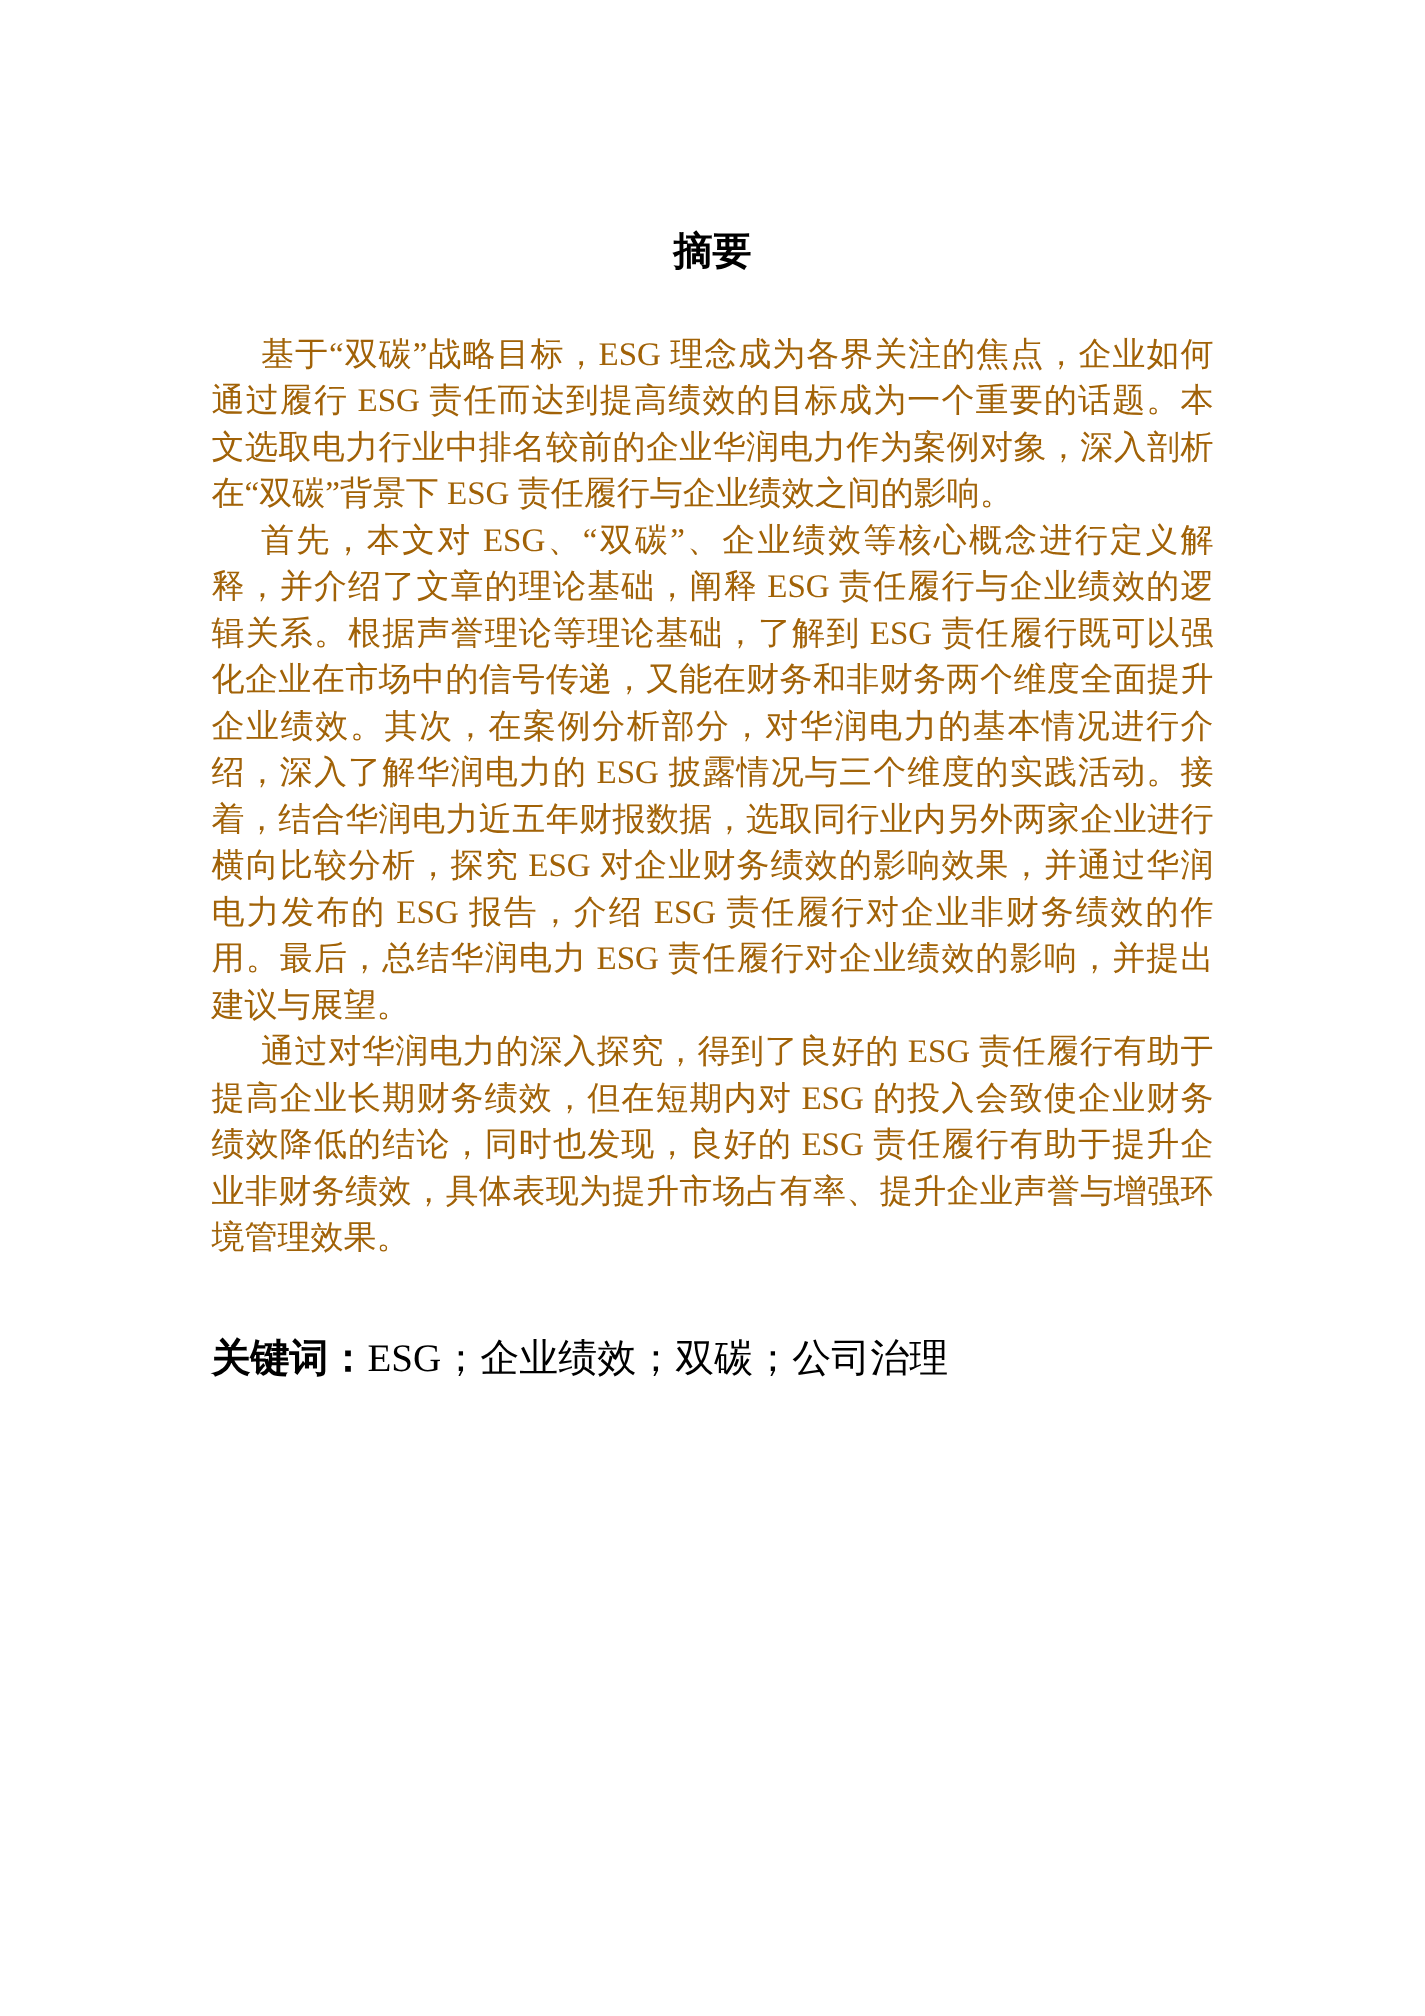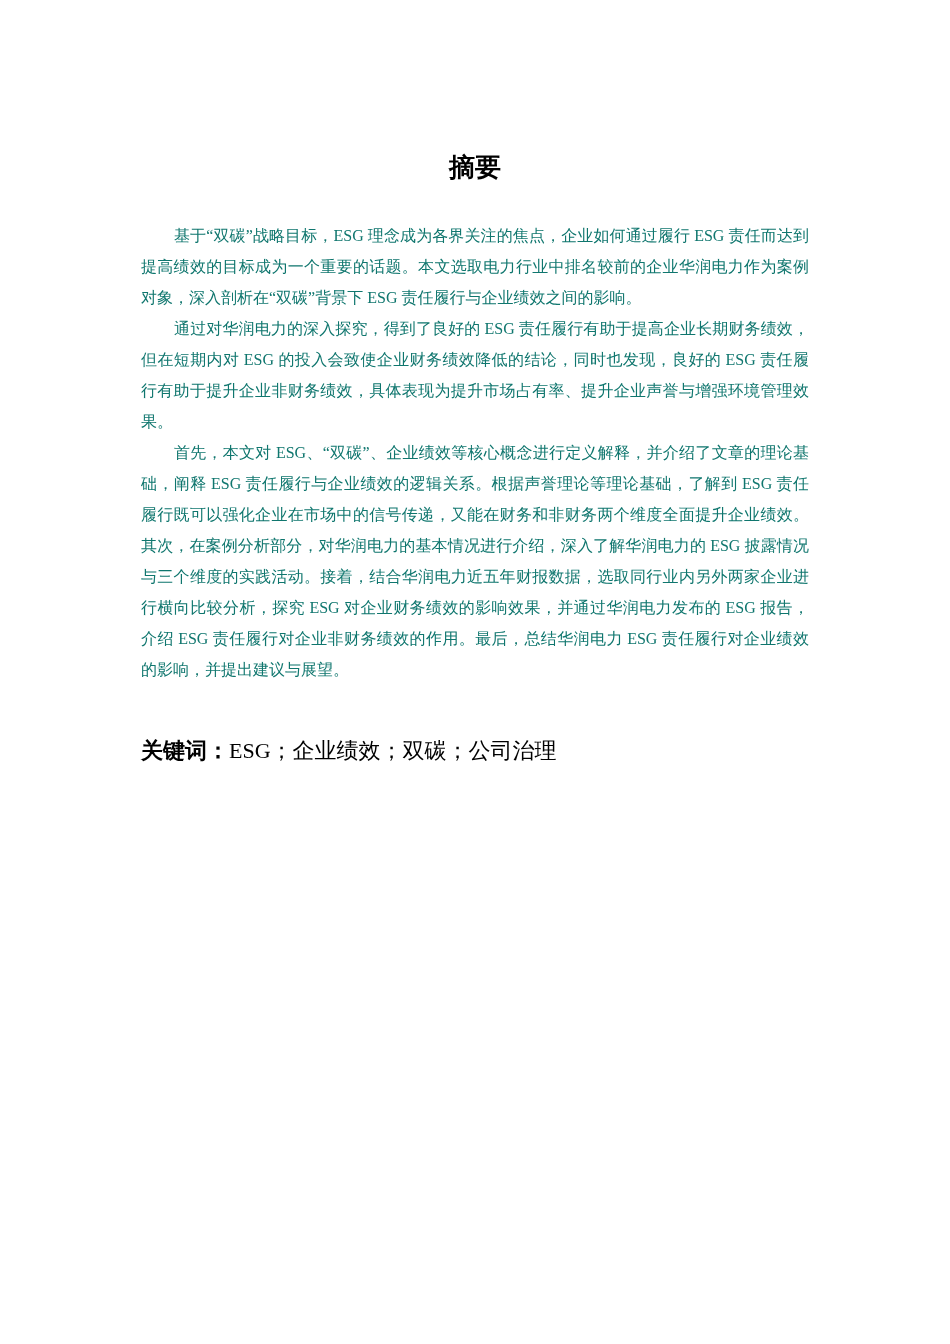--- a/index.html
+++ b/index.html
@@ -30,10 +30,10 @@
     width: 668px;
     margin: 37px auto 0 auto;
     font-family: "Liberation Serif", "DejaVu Serif", serif;
-    font-size: 16px;
+    font-size: 22px;
     line-height: 31px;
     text-align: justify;
-    color: #0f766e;
+    color: #a16207;
   }
   .doc-body p {
     margin: 0;

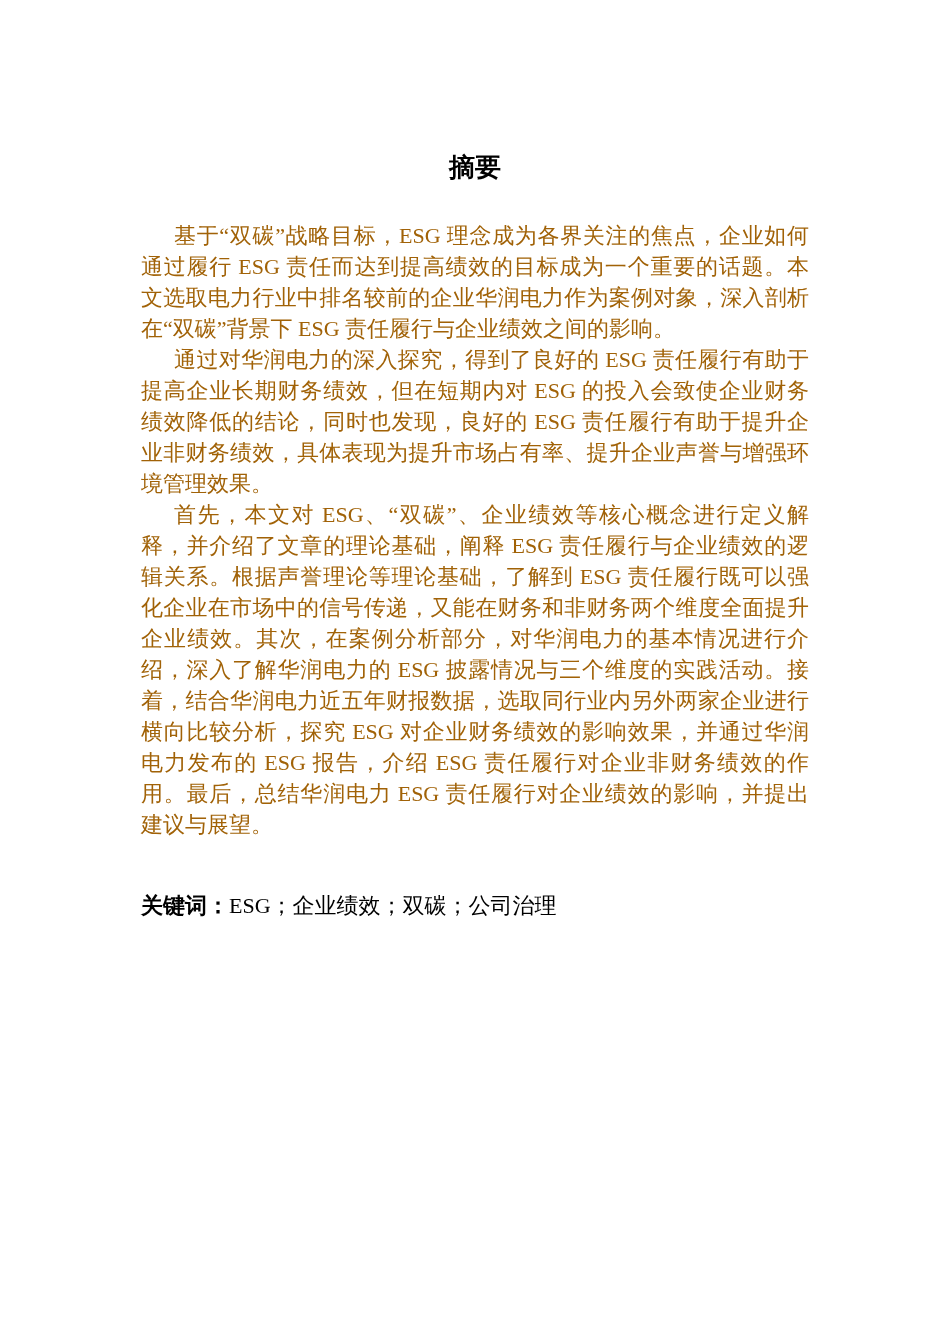--- a/index.html
+++ b/index.html
@@ -63,8 +63,8 @@
 
   <div class="doc-body">
     <p>基于“双碳”战略目标，ESG 理念成为各界关注的焦点，企业如何通过履行 ESG 责任而达到提高绩效的目标成为一个重要的话题。本文选取电力行业中排名较前的企业华润电力作为案例对象，深入剖析在“双碳”背景下 ESG 责任履行与企业绩效之间的影响。</p>
+    <p>首先，本文对 ESG、“双碳”、企业绩效等核心概念进行定义解释，并介绍了文章的理论基础，阐释 ESG 责任履行与企业绩效的逻辑关系。根据声誉理论等理论基础，了解到 ESG 责任履行既可以强化企业在市场中的信号传递，又能在财务和非财务两个维度全面提升企业绩效。其次，在案例分析部分，对华润电力的基本情况进行介绍，深入了解华润电力的 ESG 披露情况与三个维度的实践活动。接着，结合华润电力近五年财报数据，选取同行业内另外两家企业进行横向比较分析，探究 ESG 对企业财务绩效的影响效果，并通过华润电力发布的 ESG 报告，介绍 ESG 责任履行对企业非财务绩效的作用。最后，总结华润电力 ESG 责任履行对企业绩效的影响，并提出建议与展望。</p>
     <p>通过对华润电力的深入探究，得到了良好的 ESG 责任履行有助于提高企业长期财务绩效，但在短期内对 ESG 的投入会致使企业财务绩效降低的结论，同时也发现，良好的 ESG 责任履行有助于提升企业非财务绩效，具体表现为提升市场占有率、提升企业声誉与增强环境管理效果。</p>
-    <p>首先，本文对 ESG、“双碳”、企业绩效等核心概念进行定义解释，并介绍了文章的理论基础，阐释 ESG 责任履行与企业绩效的逻辑关系。根据声誉理论等理论基础，了解到 ESG 责任履行既可以强化企业在市场中的信号传递，又能在财务和非财务两个维度全面提升企业绩效。其次，在案例分析部分，对华润电力的基本情况进行介绍，深入了解华润电力的 ESG 披露情况与三个维度的实践活动。接着，结合华润电力近五年财报数据，选取同行业内另外两家企业进行横向比较分析，探究 ESG 对企业财务绩效的影响效果，并通过华润电力发布的 ESG 报告，介绍 ESG 责任履行对企业非财务绩效的作用。最后，总结华润电力 ESG 责任履行对企业绩效的影响，并提出建议与展望。</p>
   </div>
 
   <div class="keywords-line">

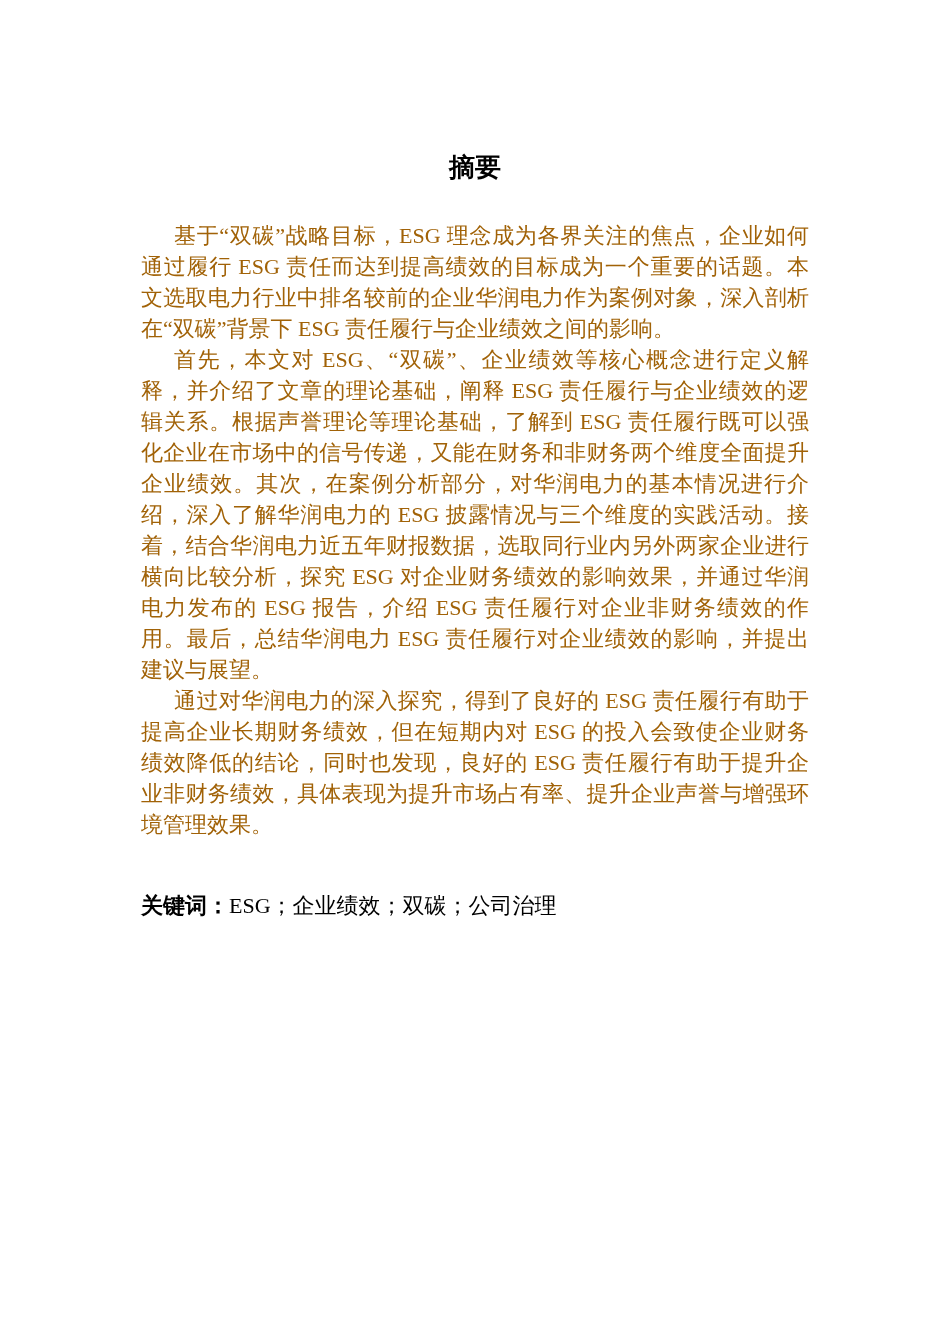--- a/index.html
+++ b/index.html
@@ -44,7 +44,7 @@
     width: 668px;
     margin: 50px auto 0 auto;
     font-family: "Liberation Serif", "DejaVu Serif", serif;
-    font-size: 22px;
+    font-size: 26px;
     line-height: 31px;
     text-align: left;
     color: #000000;

